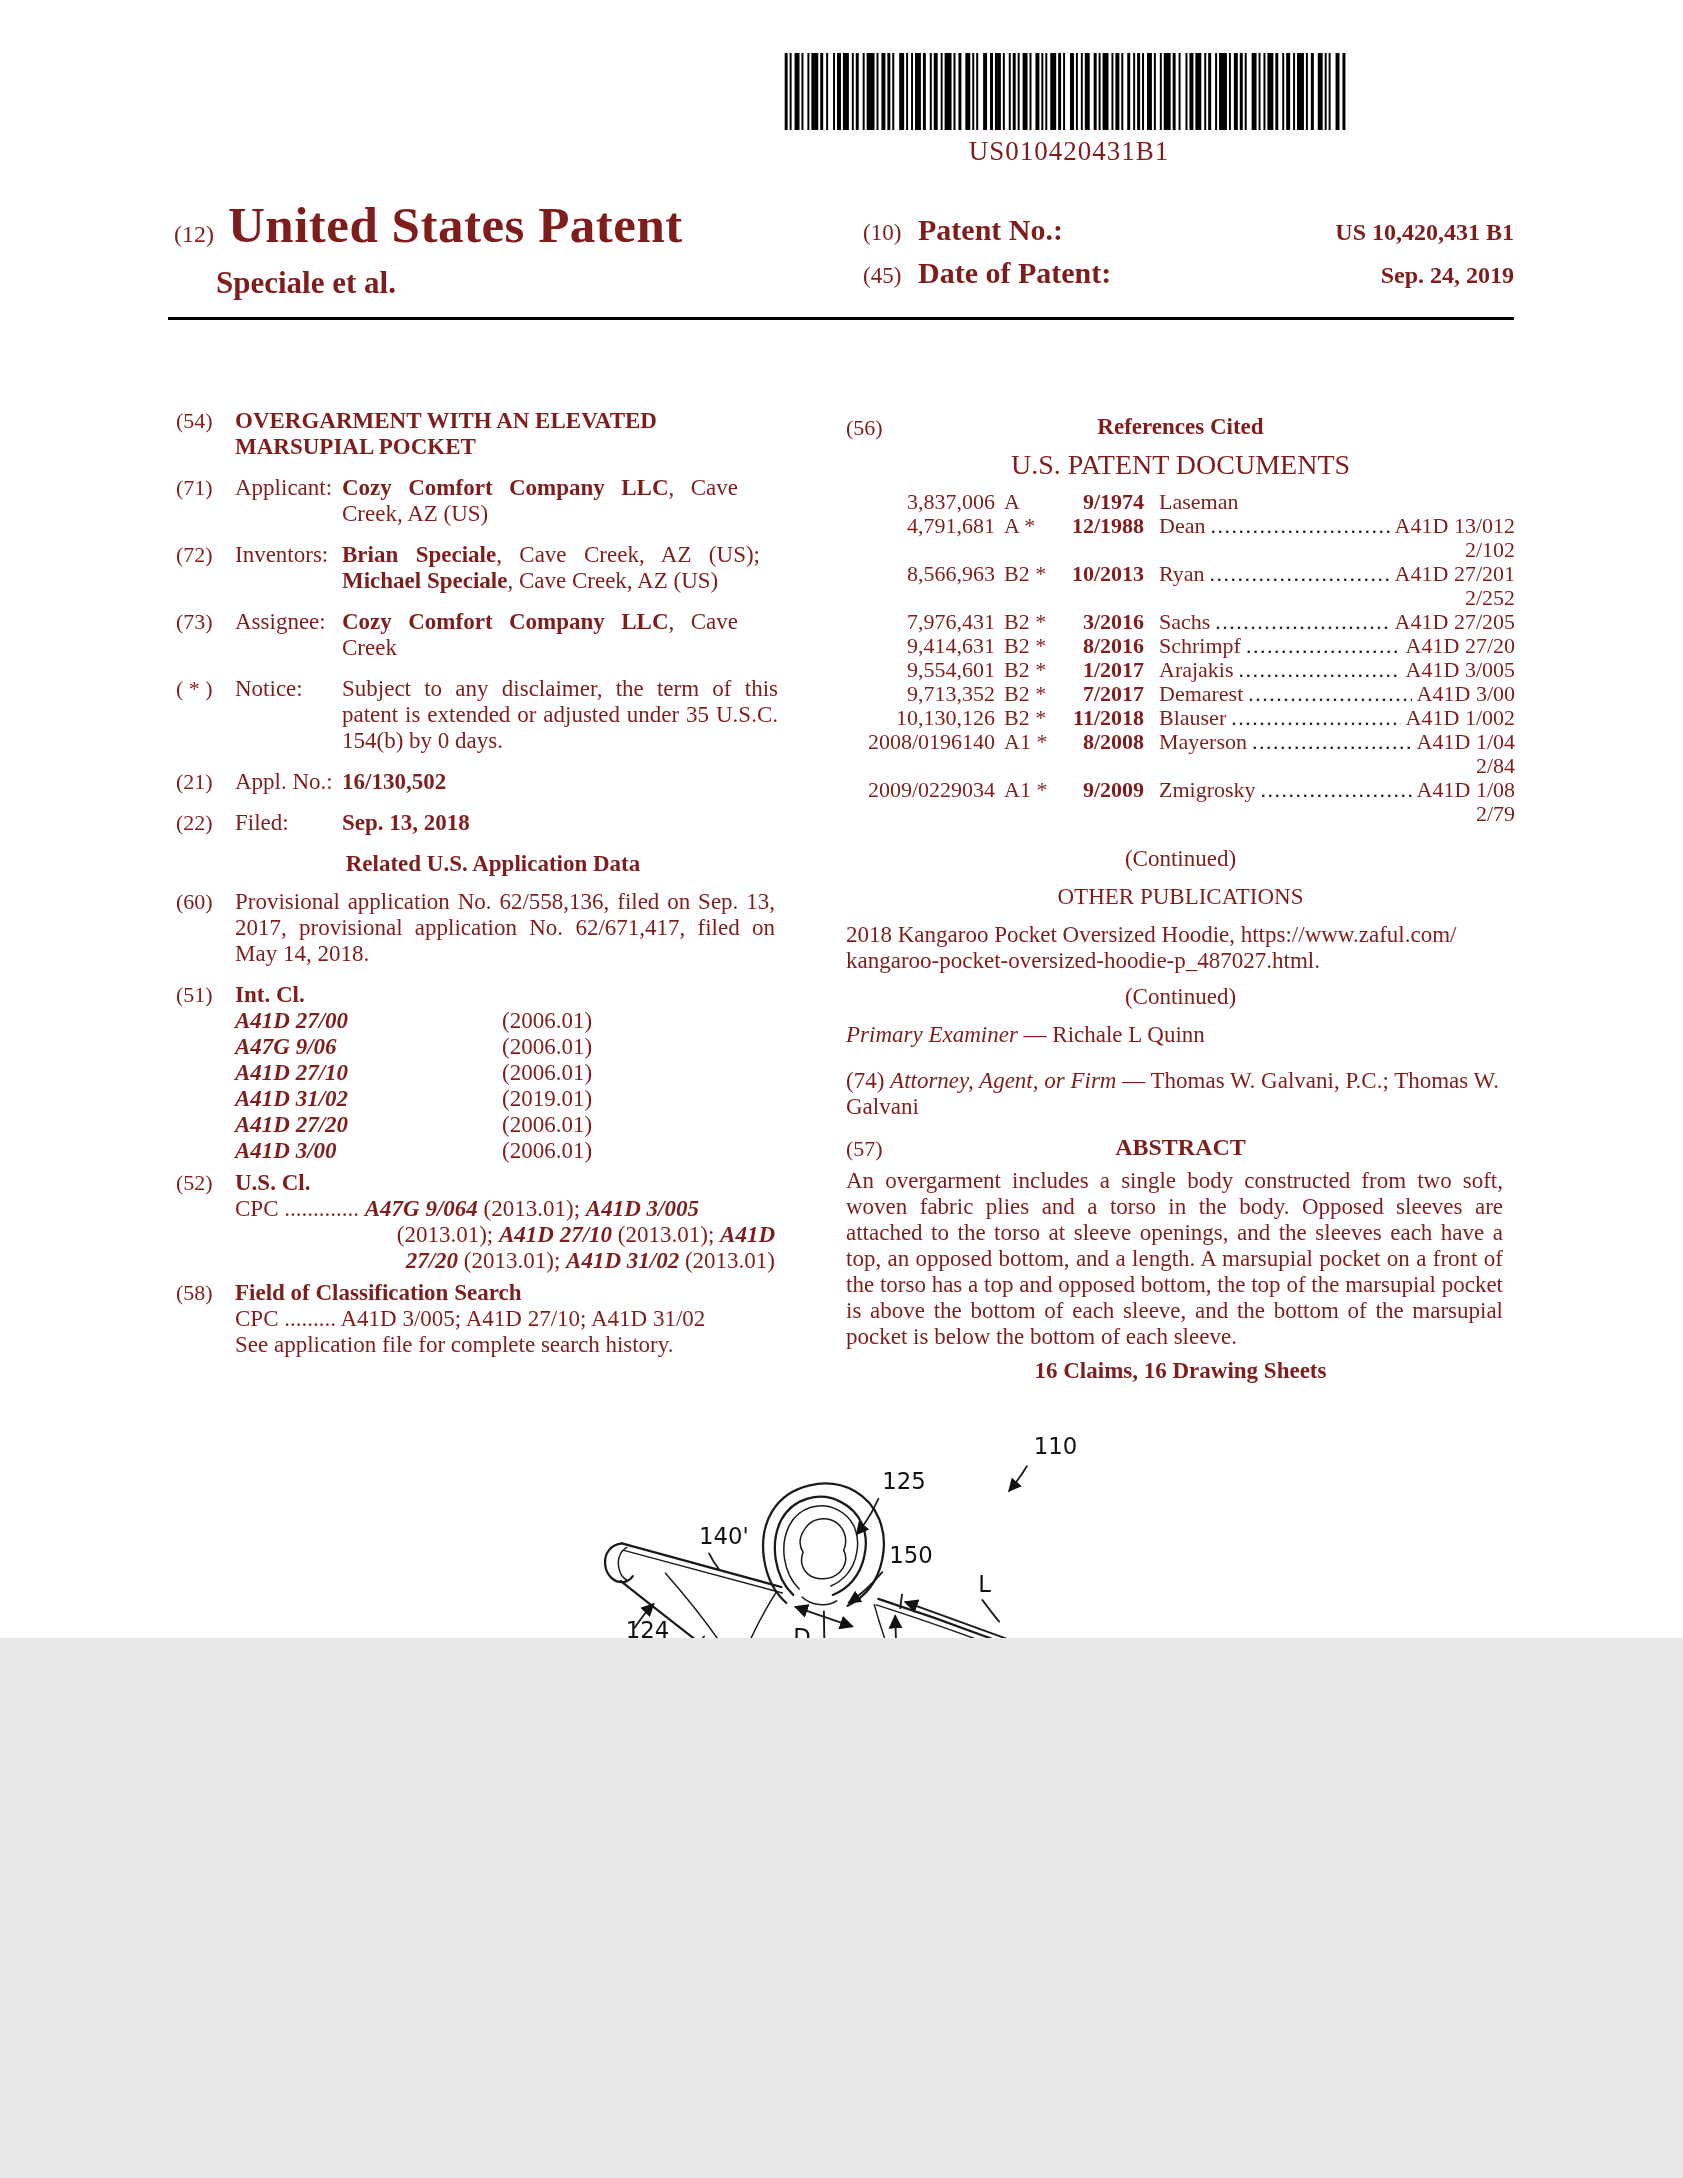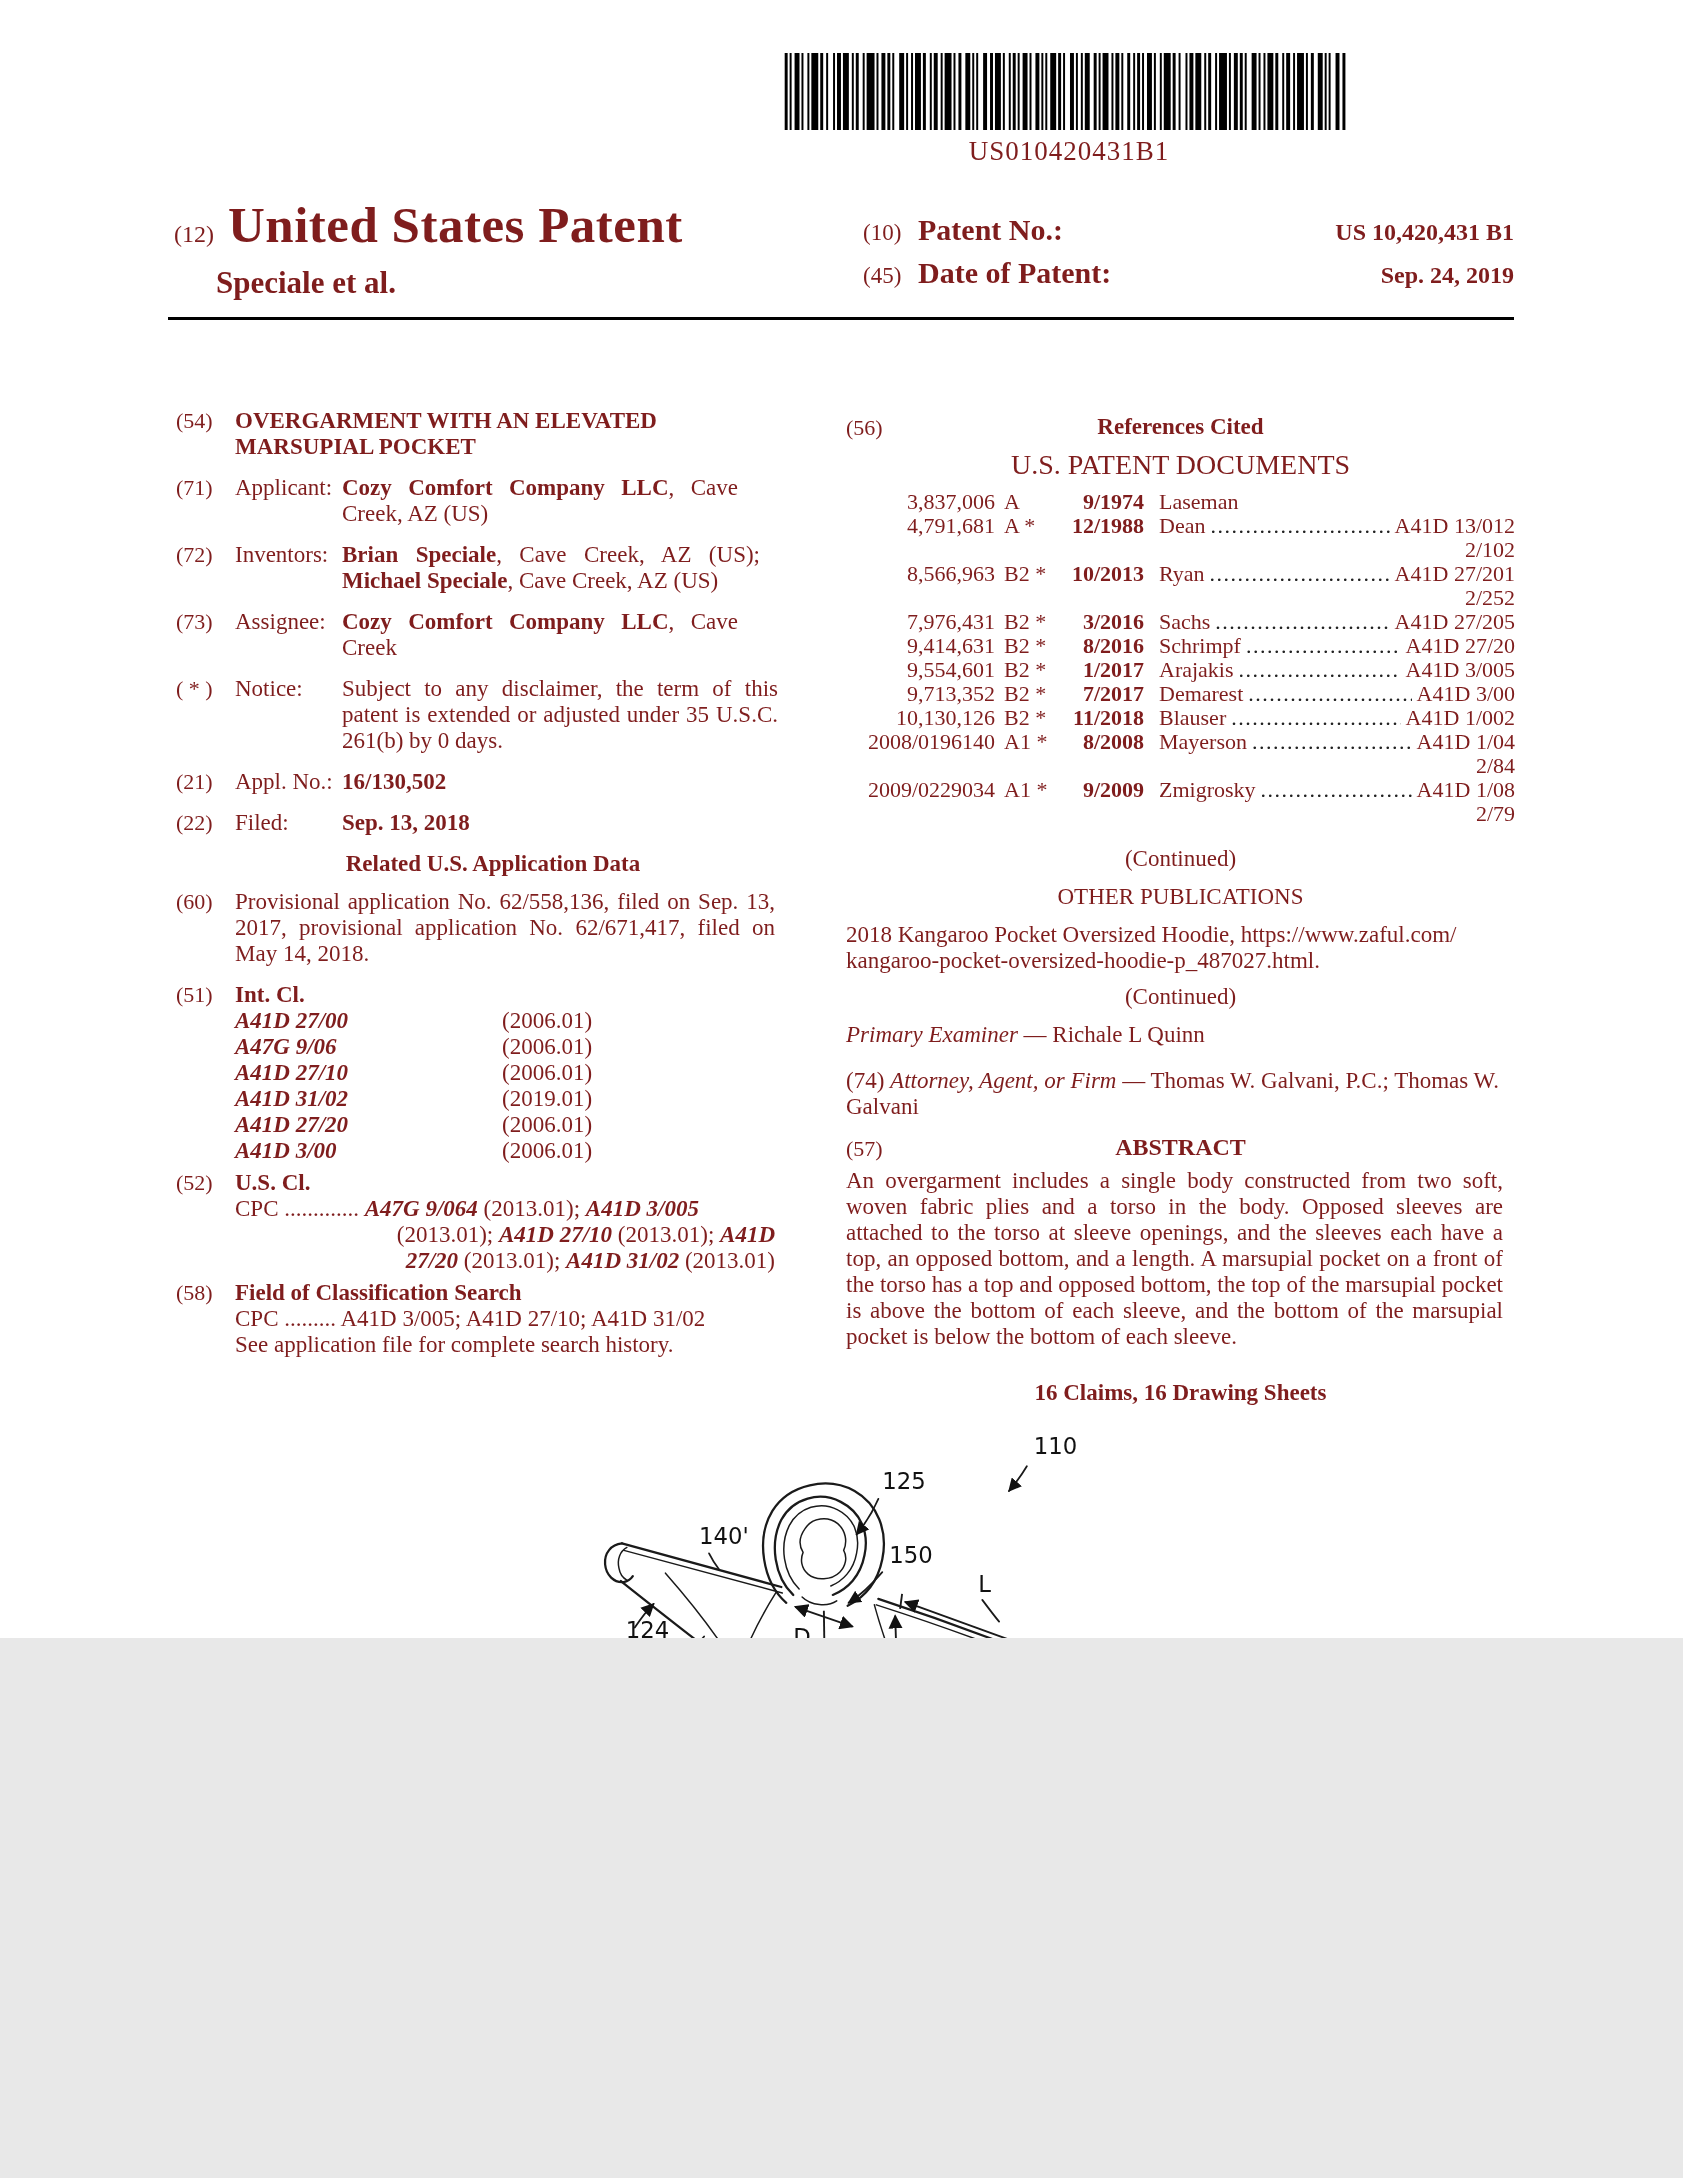--- a/index.html
+++ b/index.html
@@ -233,7 +233,7 @@
     <div class="field">
       <span class="tagcell">( * )</span>
       <span>Notice:</span>
-      <span class="v w440">Subject to any disclaimer, the term of this patent is extended or adjusted under 35 U.S.C. 261(b) by 0 days.</span>
+      <span class="v w440">Subject to any disclaimer, the term of this patent is extended or adjusted under 35 U.S.C. 154(b) by 0 days.</span>
     </div>
 
     <div class="field">

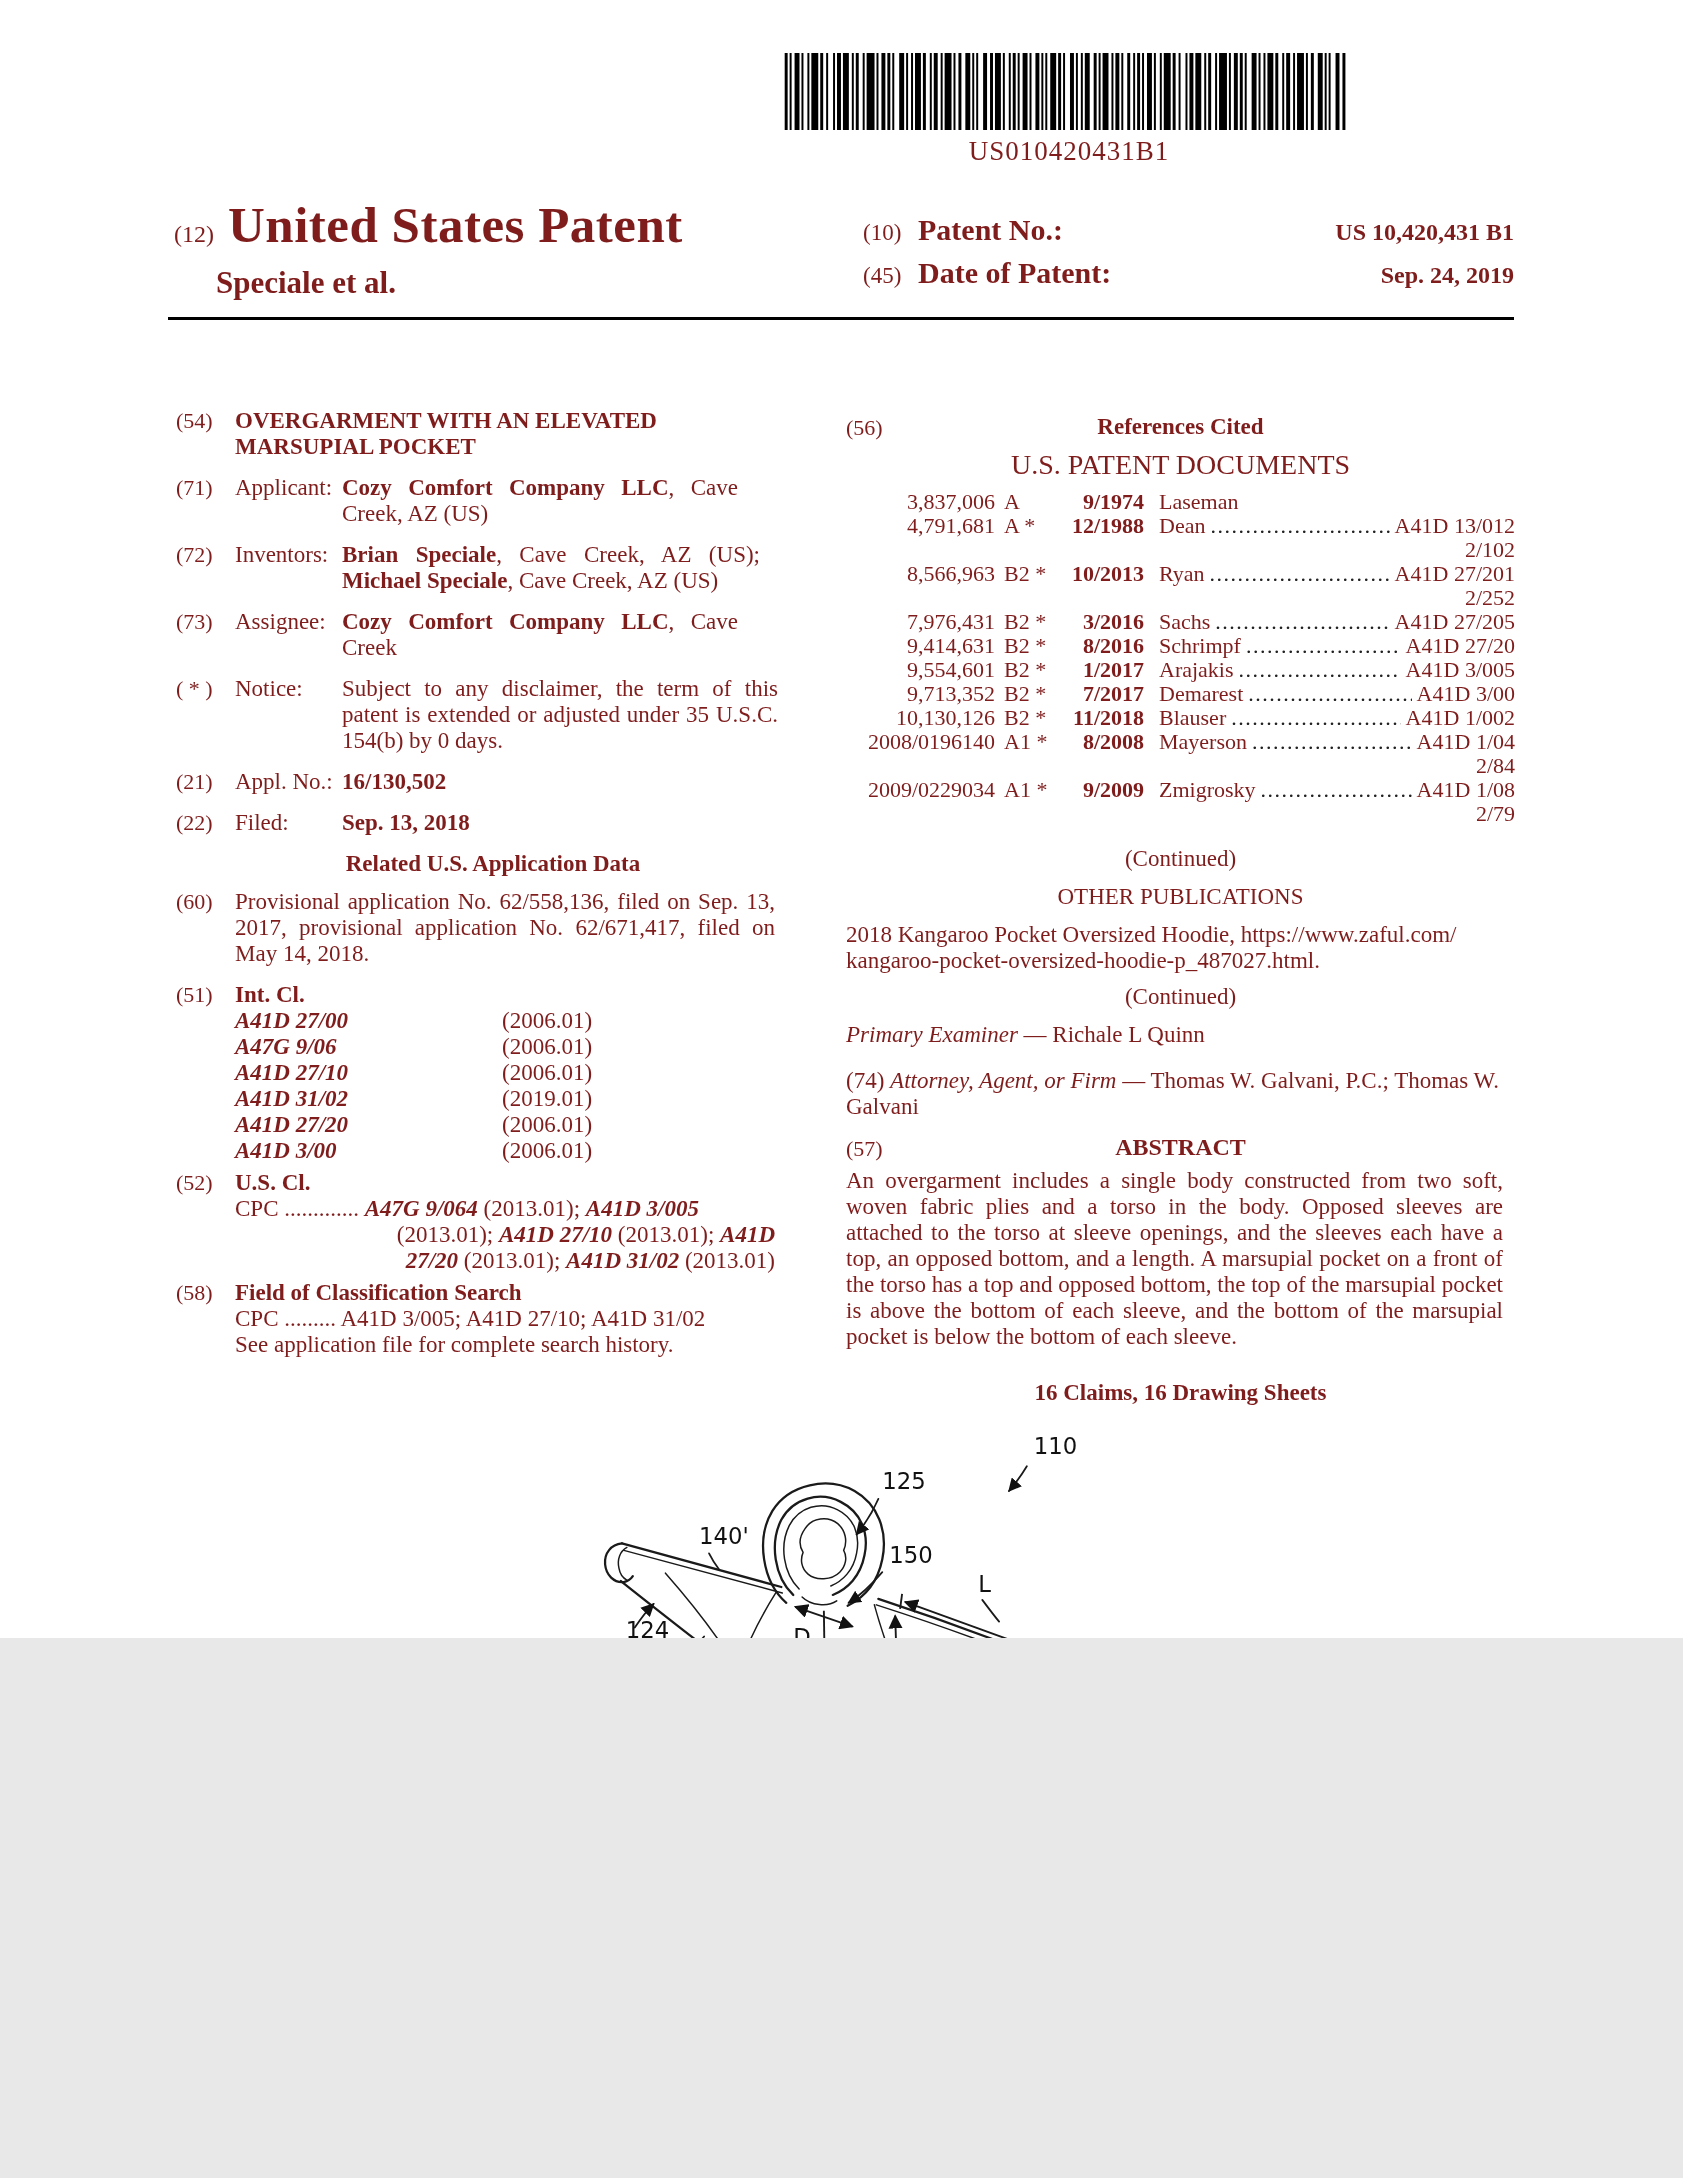--- a/index.html
+++ b/index.html
@@ -67,7 +67,7 @@
   .attorney{margin-bottom:14px;}
   .abs-head{position:relative;text-align:center;font-weight:bold;font-size:24px;margin-bottom:8px;}
   .abs-head .tagcell{position:absolute;left:0;top:2px;font-weight:normal;font-size:22px;}
-  .abs-text{text-align:justify;max-width:657px;margin-bottom:30px;}
+  .abs-text{text-align:justify;max-width:657px;margin-bottom:8px;}
   .claims{text-align:center;font-weight:bold;margin-top:4px;}
 
   

